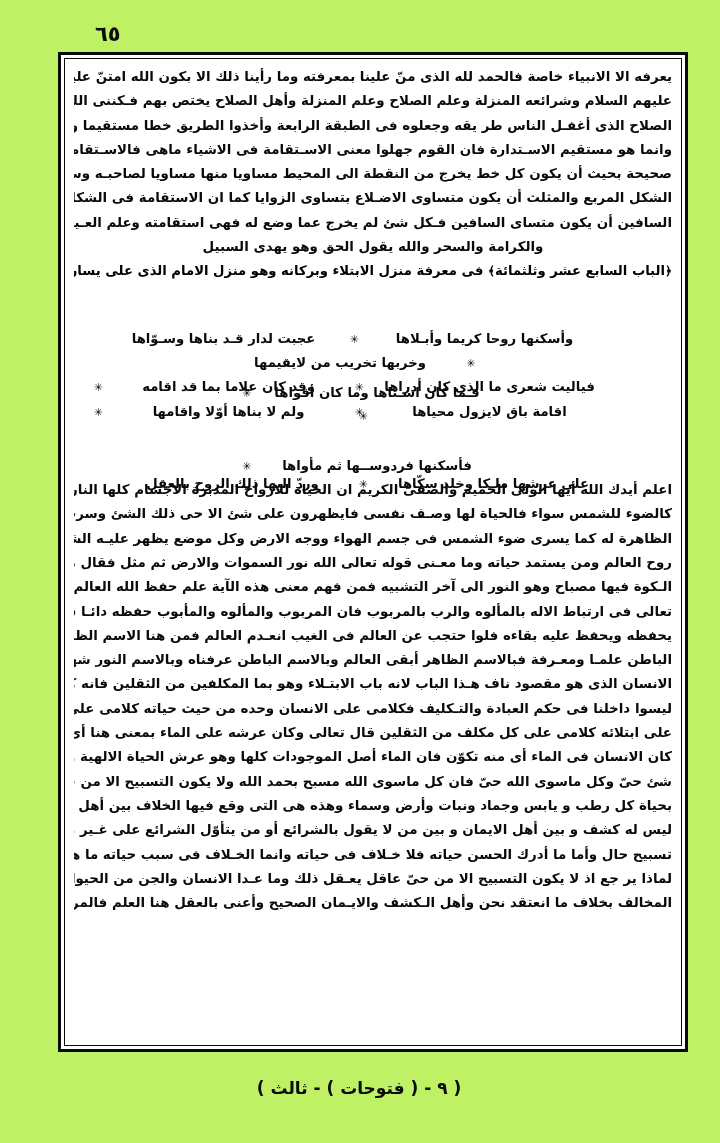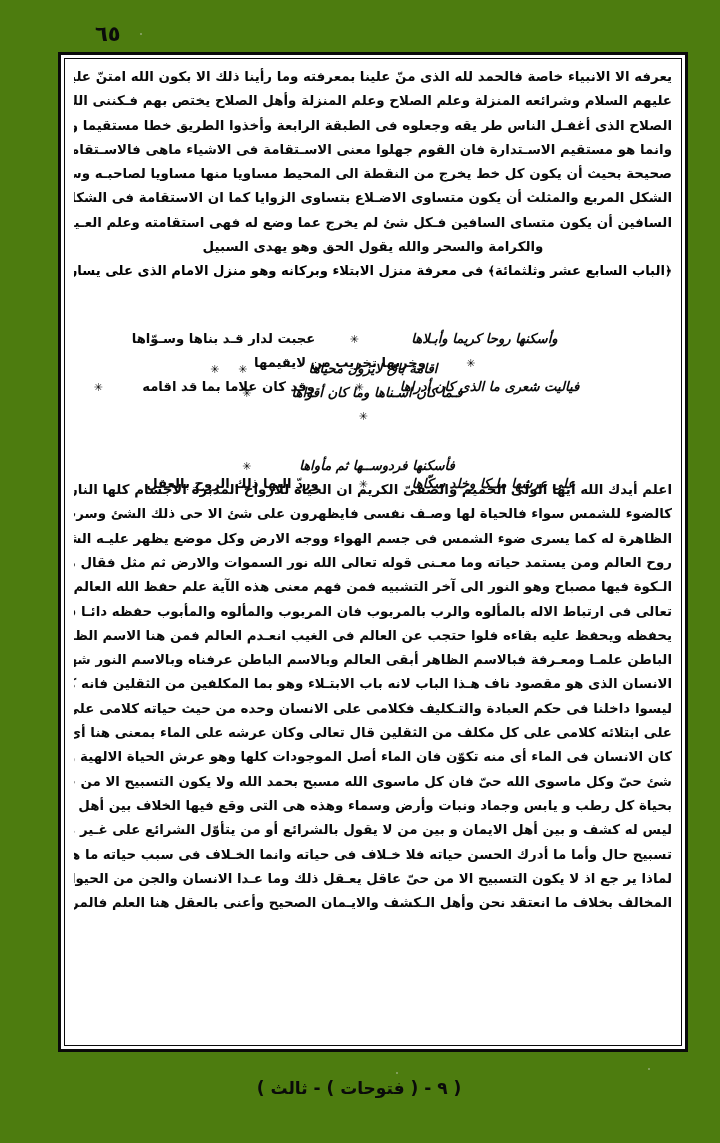--- a/index.html
+++ b/index.html
@@ -12,7 +12,7 @@
   }
   .page{
     position:absolute;inset:0;
-    background:#4d7c0f;
+    background:#bef264;
   }
 
   

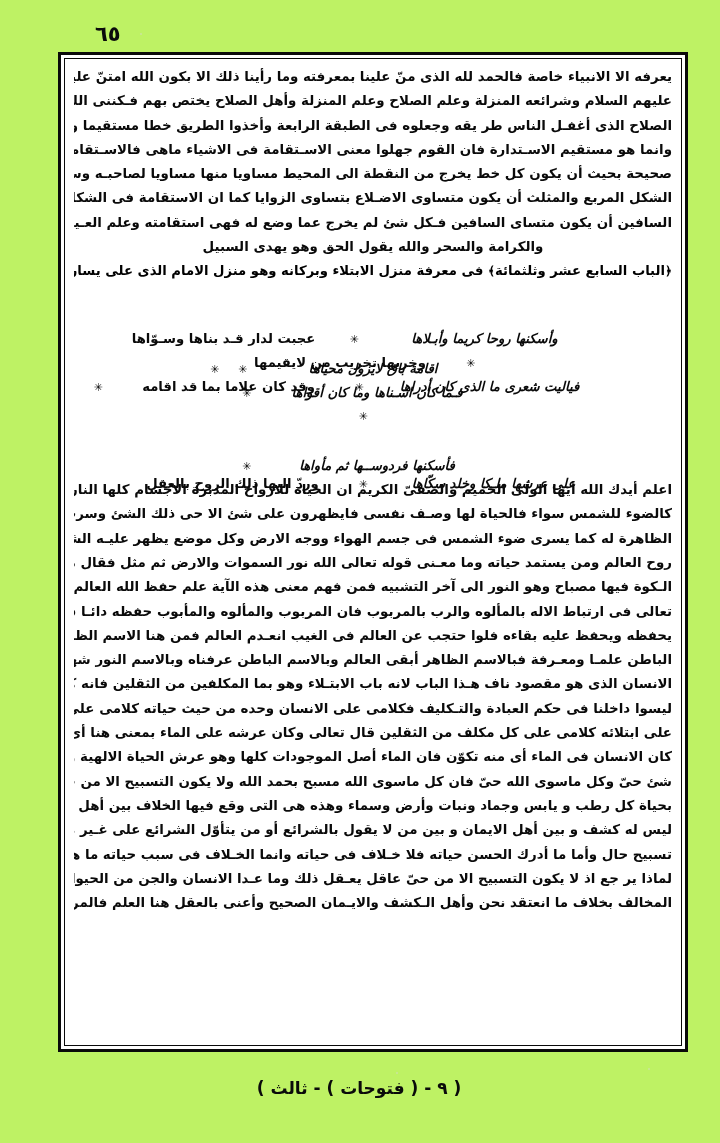--- a/index.html
+++ b/index.html
@@ -101,7 +101,7 @@
     color:#0a0a0a;
   }
   .hemi{ display:inline-block; }
-  .hemi.a{ width:215px;text-align:center;font-style:italic; }
+  .hemi.a{ width:215px;text-align:center; }
   .hemi.b{ width:215px;text-align:center;margin-top:43px; }
   .sep{ width:10px;text-align:center;font-size:11px; }
   .verse.indent1{ padding-right:38px; }

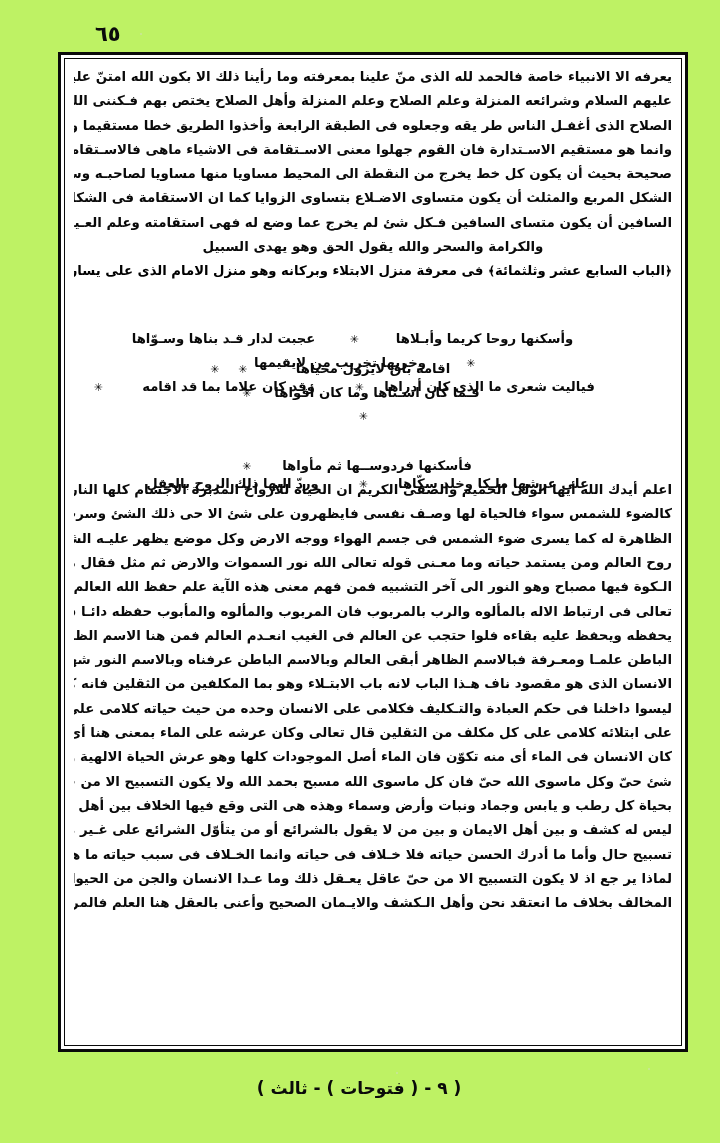--- a/index.html
+++ b/index.html
@@ -177,6 +177,7 @@
           <div class="verse indent2">
             <span class="hemi a">اقامة باق لايزول محياها</span>
             <span class="sep">✳</span>
+            <span class="hemi b">ولم لا بناها أوّلا واقامها</span>
             <span class="sep">✳</span>
           </div>
           <div class="verse indent3">

